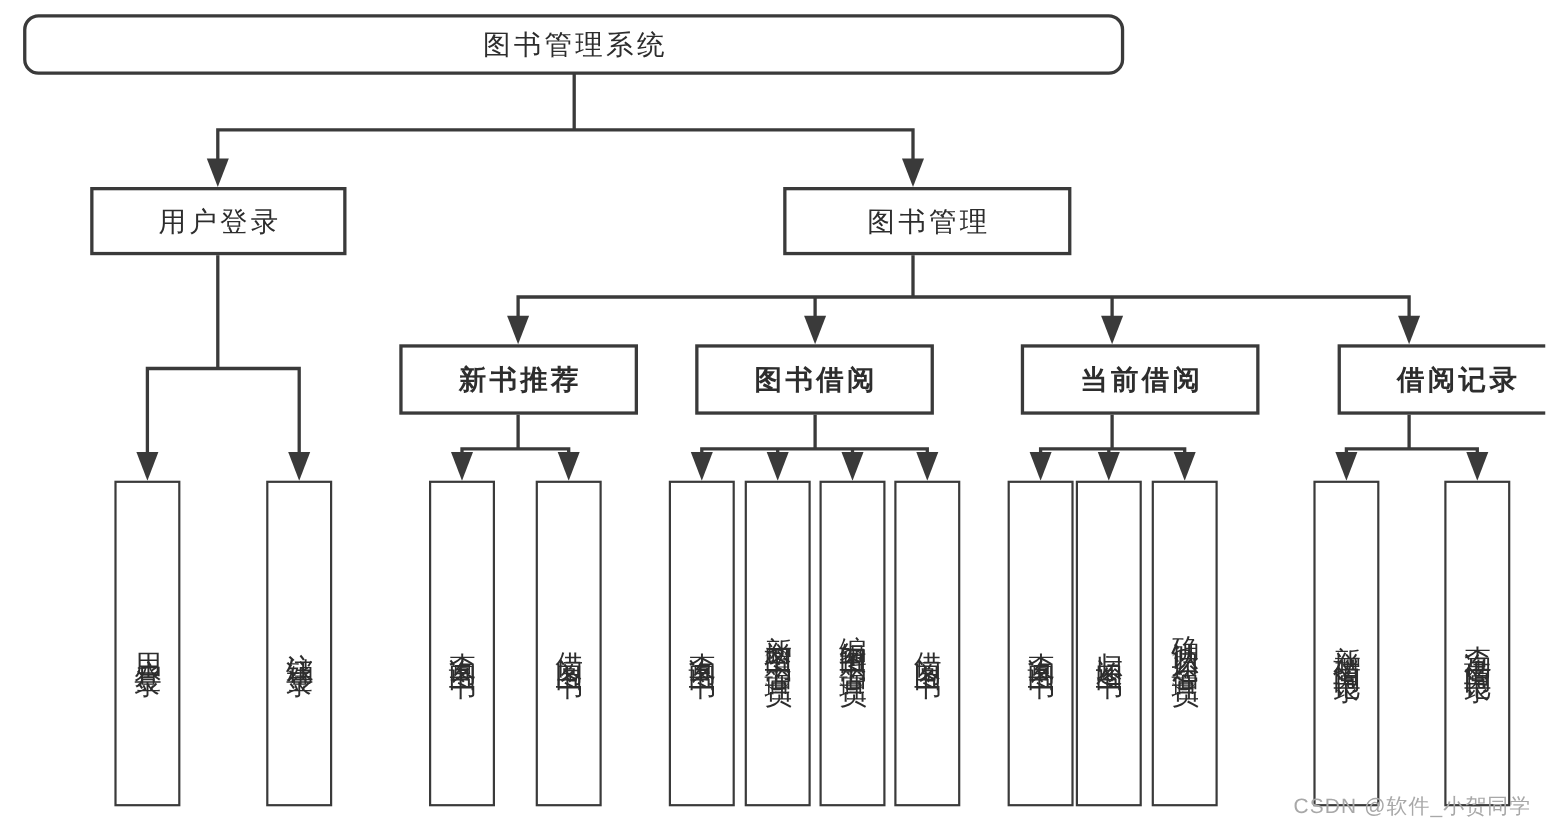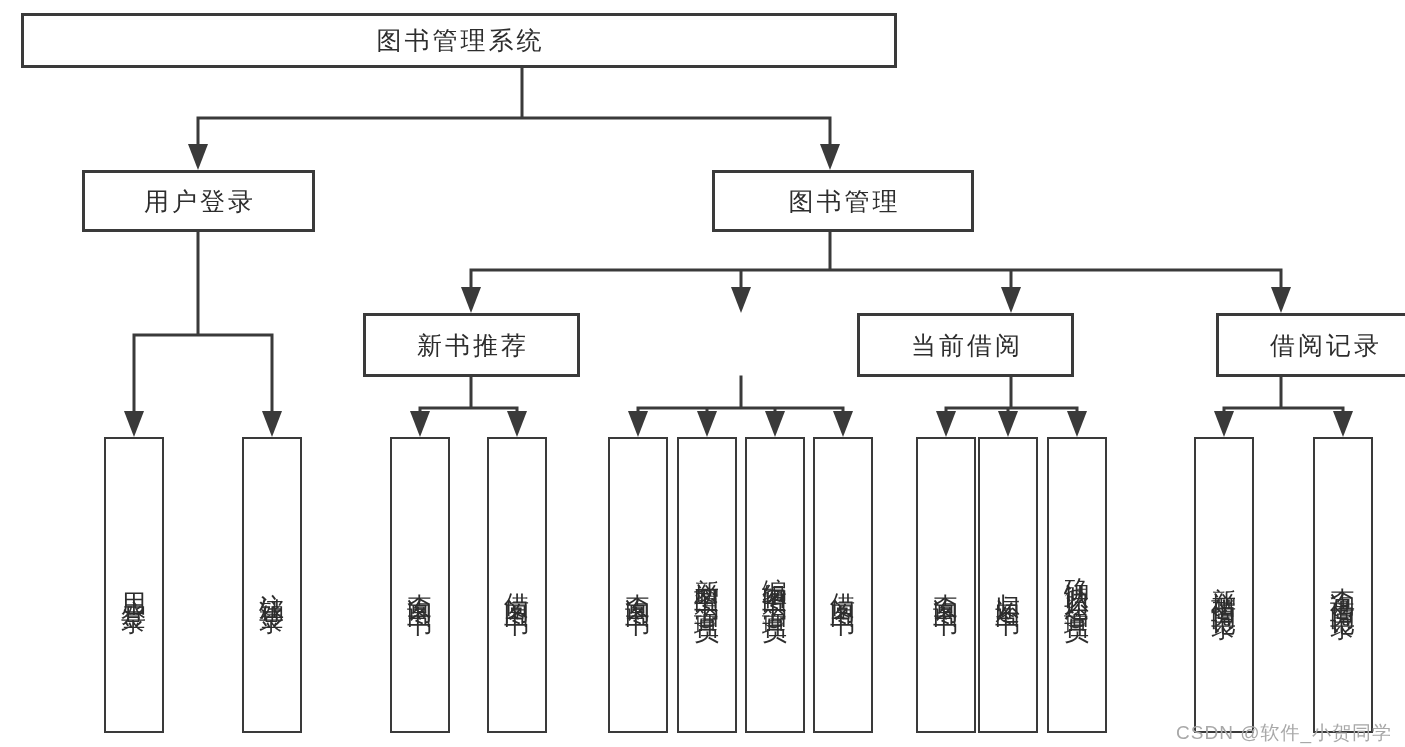--- a/index.html
+++ b/index.html
@@ -29,7 +29,7 @@
     white-space:nowrap;
   }
   
-  .lvl1{left:21px;top:13px;width:876px;height:55px;}
+  .lvl1{left:21px;top:13px;width:1001px;height:55px;border-radius:14px;}
   .lvl2{top:170px;height:62px;}
   .lvl3{top:313px;width:217px;height:64px;}
   .leaf{

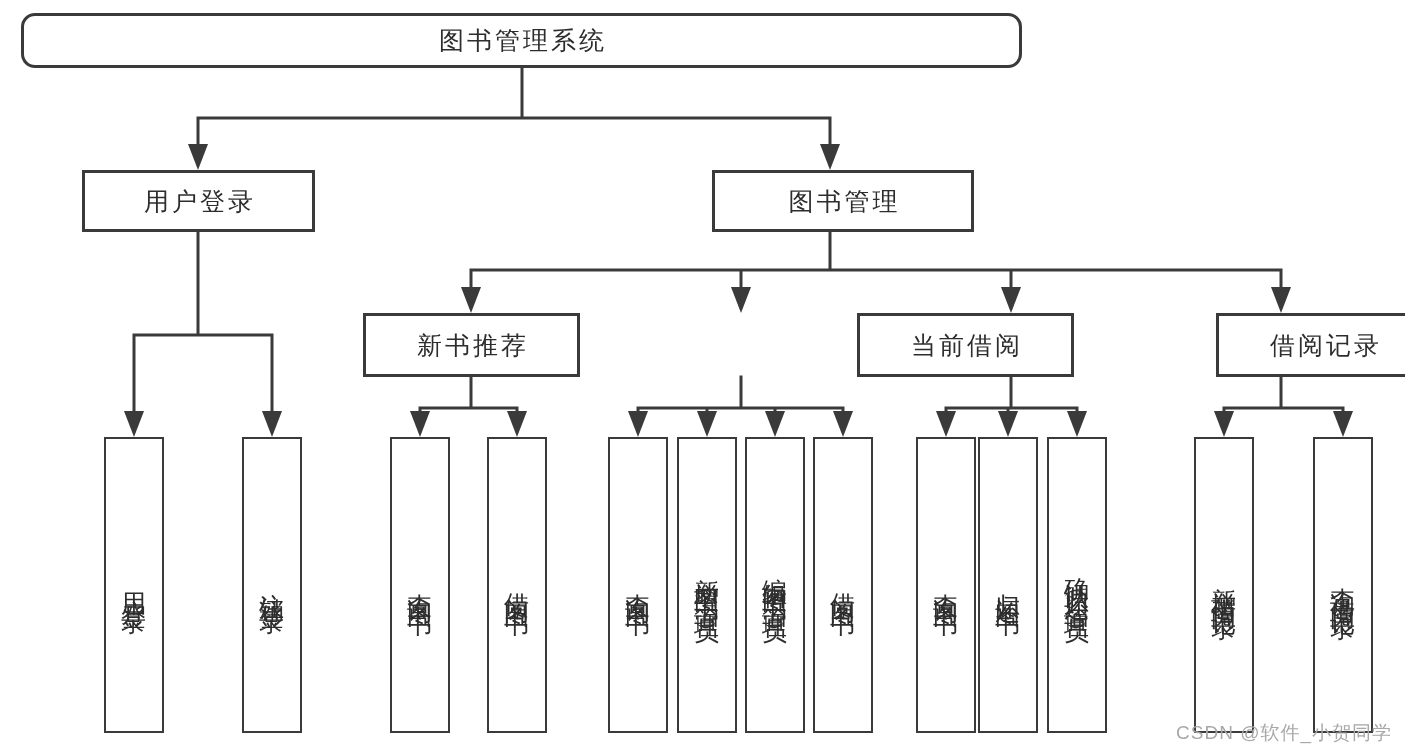--- a/index.html
+++ b/index.html
@@ -31,7 +31,7 @@
   
   .lvl1{left:21px;top:13px;width:1001px;height:55px;border-radius:14px;}
   .lvl2{top:170px;height:62px;}
-  .lvl3{top:313px;width:217px;height:64px;}
+  .lvl3{top:313px;width:217px;height:64px;font-weight:bold;}
   .leaf{
     top:437px;width:60px;height:296px;
     border-width:2px;

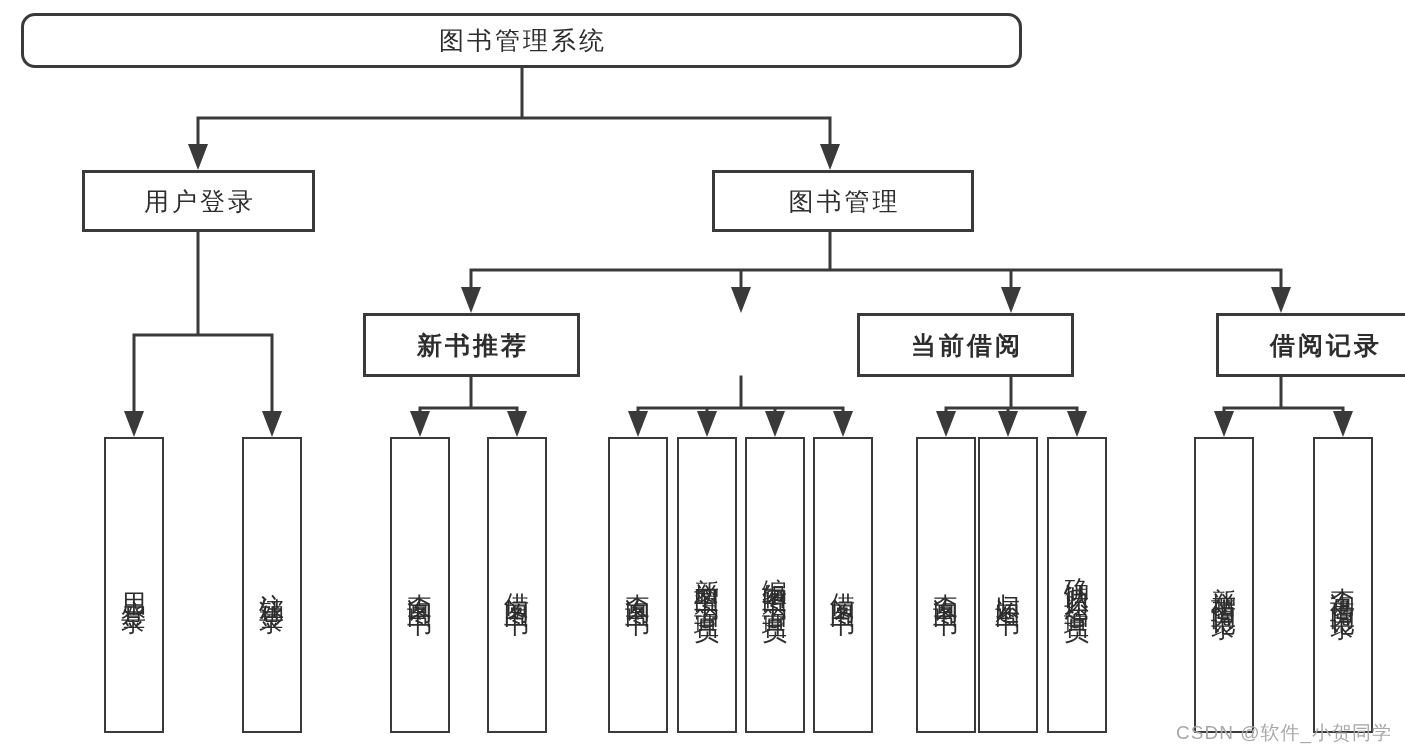--- a/index.html
+++ b/index.html
@@ -104,6 +104,9 @@
   <div class="box lvl3" style="left:363px">
     <span class="hlabel">新书推荐</span>
   </div>
+  <div class="box lvl3" style="left:632px">
+    <span class="hlabel">图书借阅</span>
+  </div>
   <div class="box lvl3" style="left:857px">
     <span class="hlabel">当前借阅</span>
   </div>

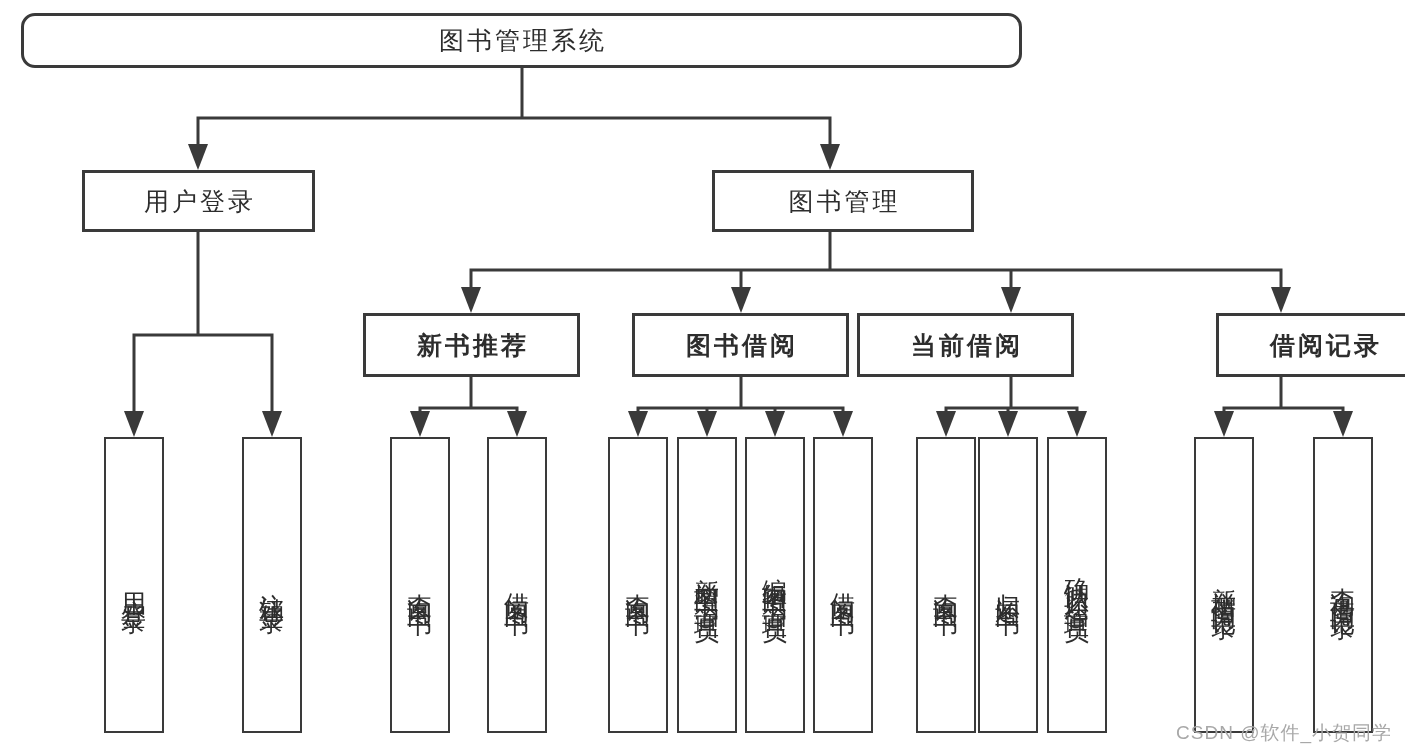--- a/index.html
+++ b/index.html
@@ -107,7 +107,7 @@
   <div class="box lvl3" style="left:632px">
     <span class="hlabel">图书借阅</span>
   </div>
-  <div class="box lvl3" style="left:857px">
+  <div class="box lvl3" style="left:928px">
     <span class="hlabel">当前借阅</span>
   </div>
   <div class="box lvl3" style="left:1216px">

